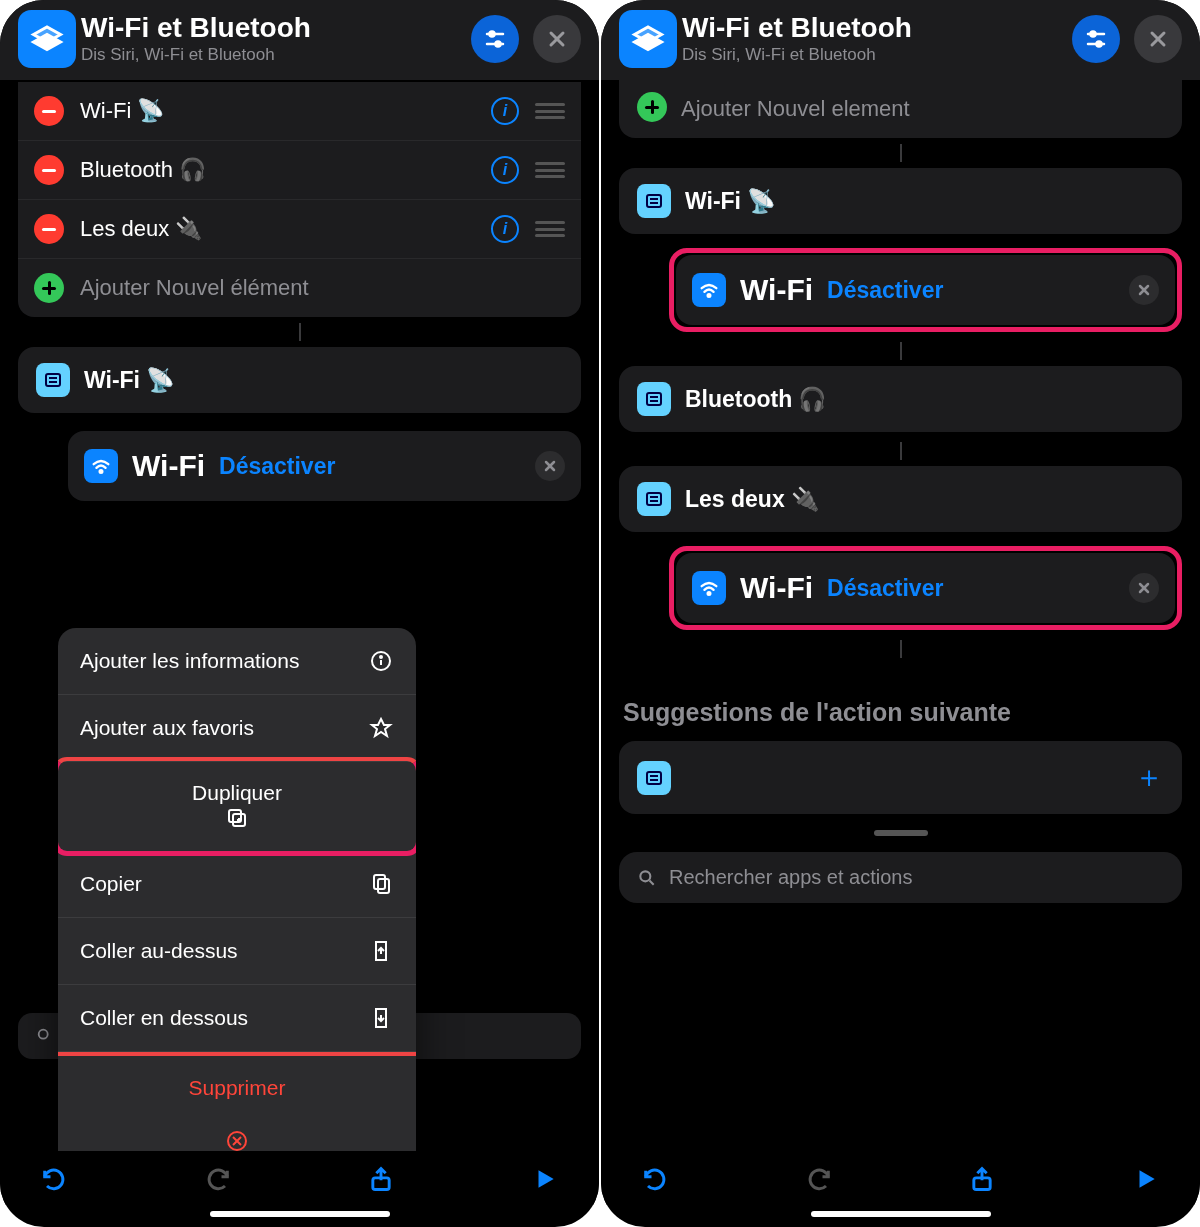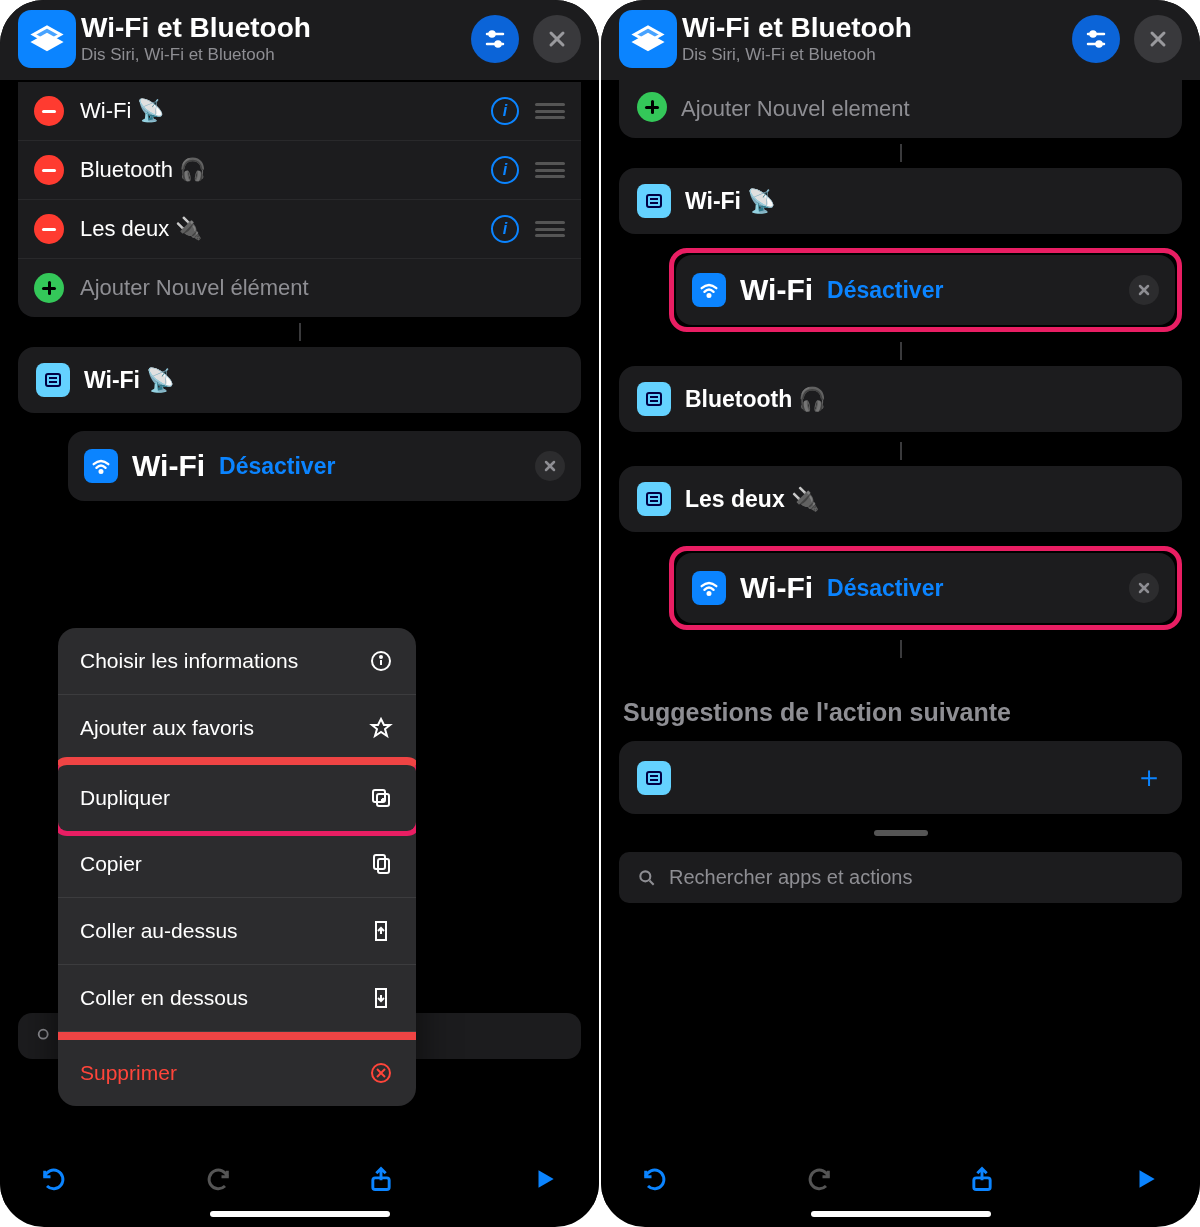--- a/index.html
+++ b/index.html
@@ -324,7 +324,7 @@
 
     <div class="context-menu">
       <div class="ctx-row">
-        <span>Choisir les informations</span>
+        <span>Ajouter les informations</span>
         <span class="ctx-icon">
           <svg width="24" height="24" viewBox="0 0 24 24" fill="none" stroke="#fff" stroke-width="2">
               <circle cx="12" cy="12" r="9"></circle>

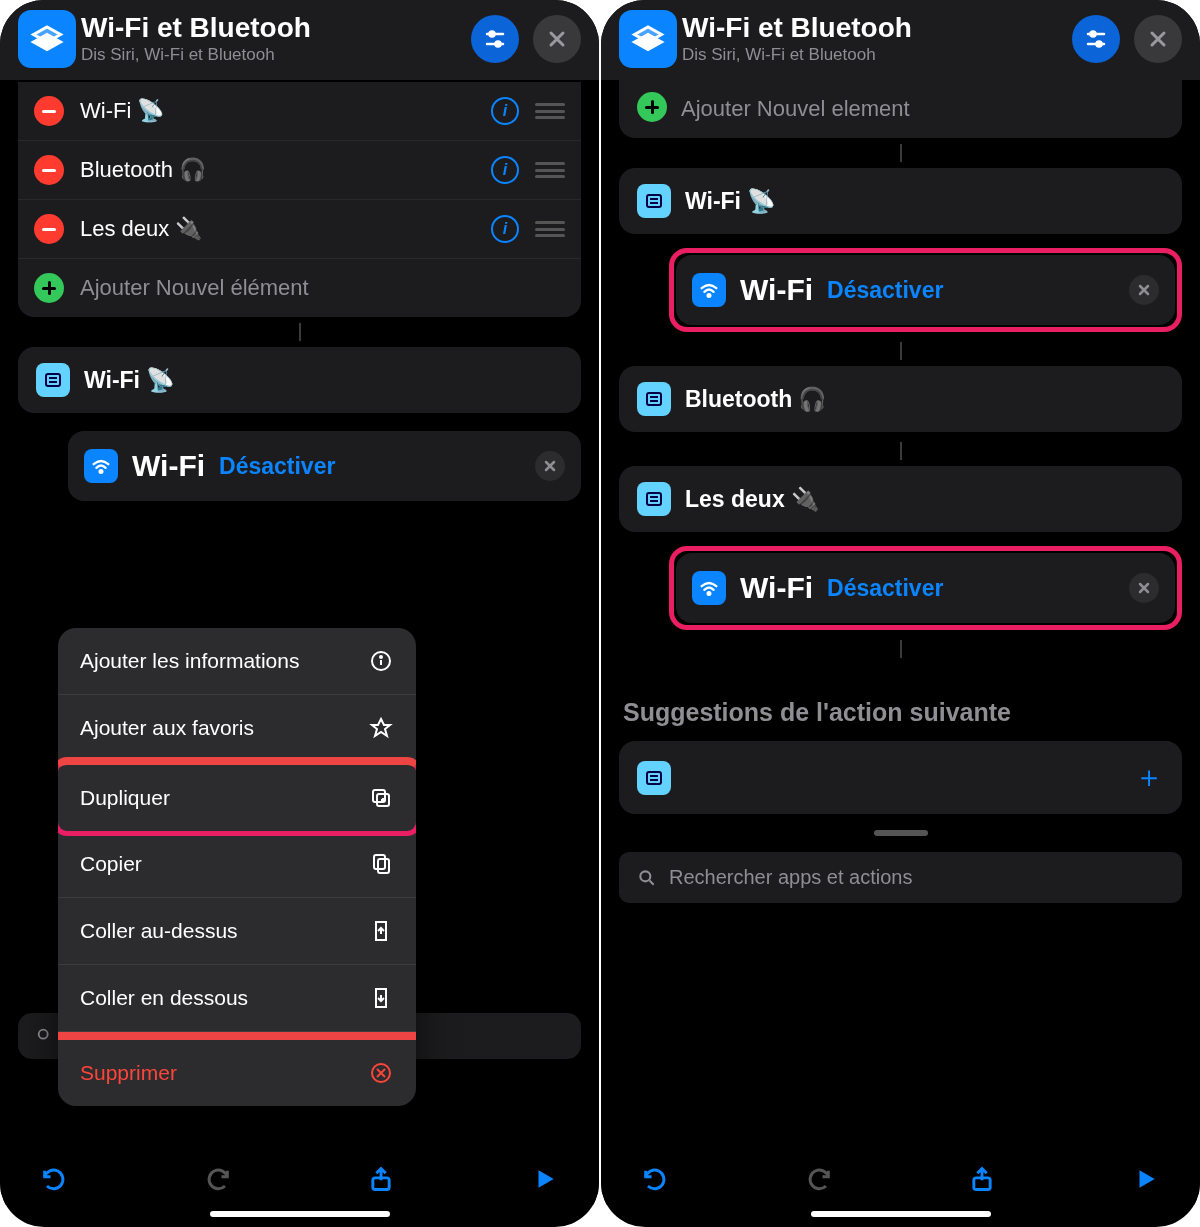--- a/index.html
+++ b/index.html
@@ -157,7 +157,7 @@
     border-bottom: 1px solid rgba(255,255,255,0.08);
   }
   .ctx-row:last-child { border-bottom:none; }
-  .ctx-row.sep-before { border-top: 8px solid #ef4444; }
+  .ctx-row.sep-before { border-top: 4px solid #ef4444; flex-direction: column; }
   .ctx-row.danger { color:#ff453a;gap:28px; }
   .ctx-highlight { border: 5px solid #e91e63; border-radius: 14px; margin: -5px; }
   .ctx-icon { color:#fff; width:26px; height:26px; display:flex; align-items:center; justify-content:center; }

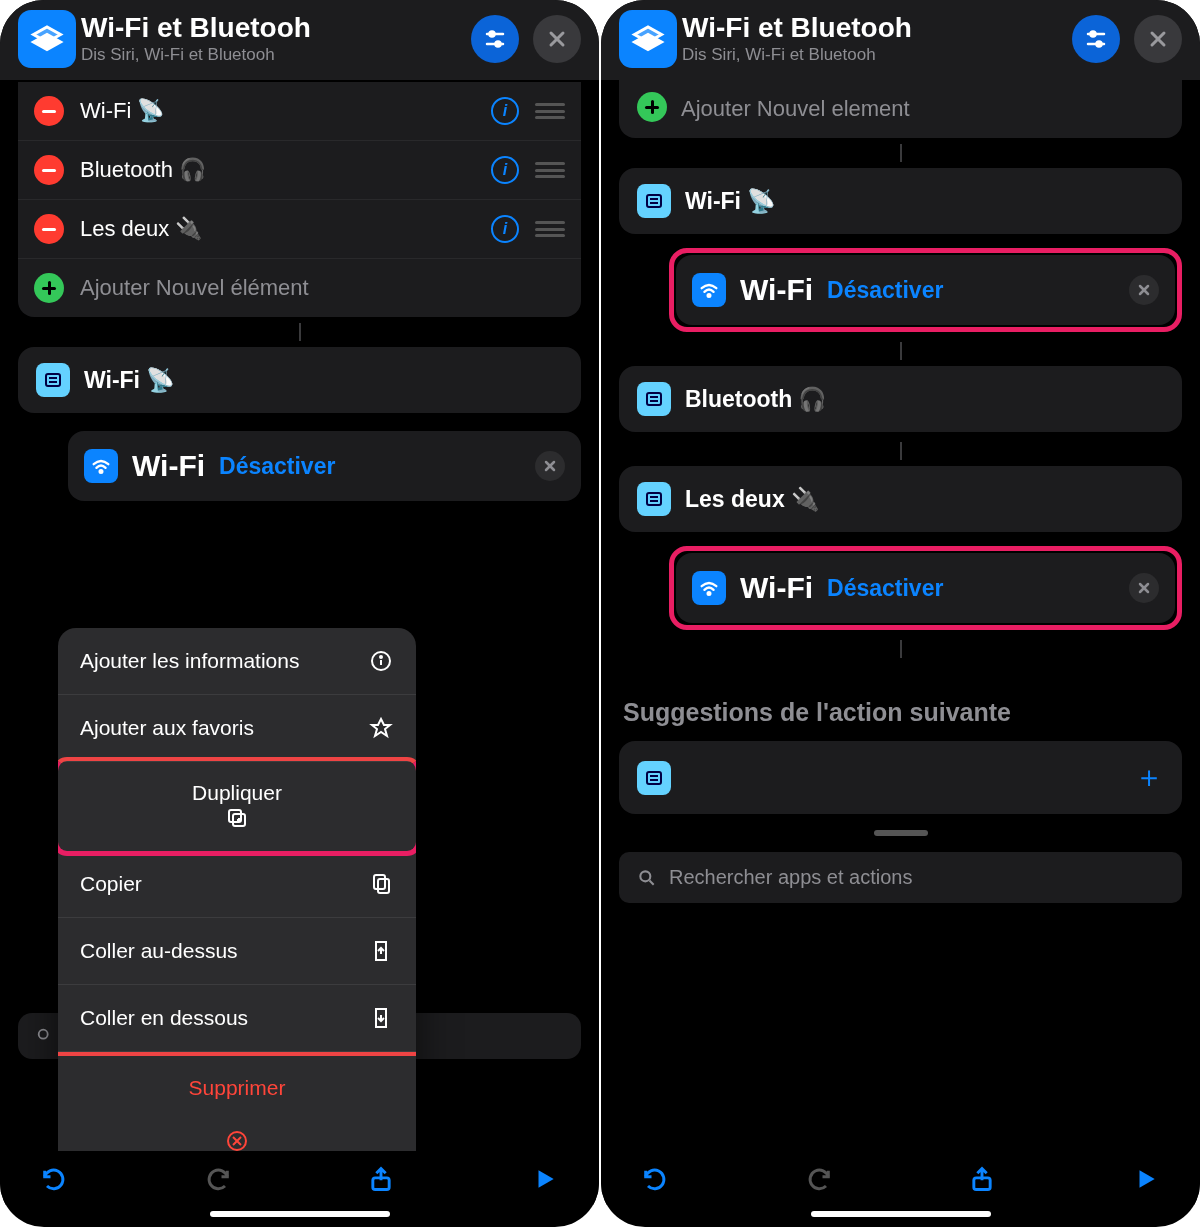--- a/index.html
+++ b/index.html
@@ -176,7 +176,7 @@
   }
   .search-bar {
     background:#1c1c1e;
-    border-radius: 10px;
+    border-radius: 18px;
     padding: 14px 18px;
     display:flex; align-items:center; gap:12px;
     margin: 16px 0 0 0;

